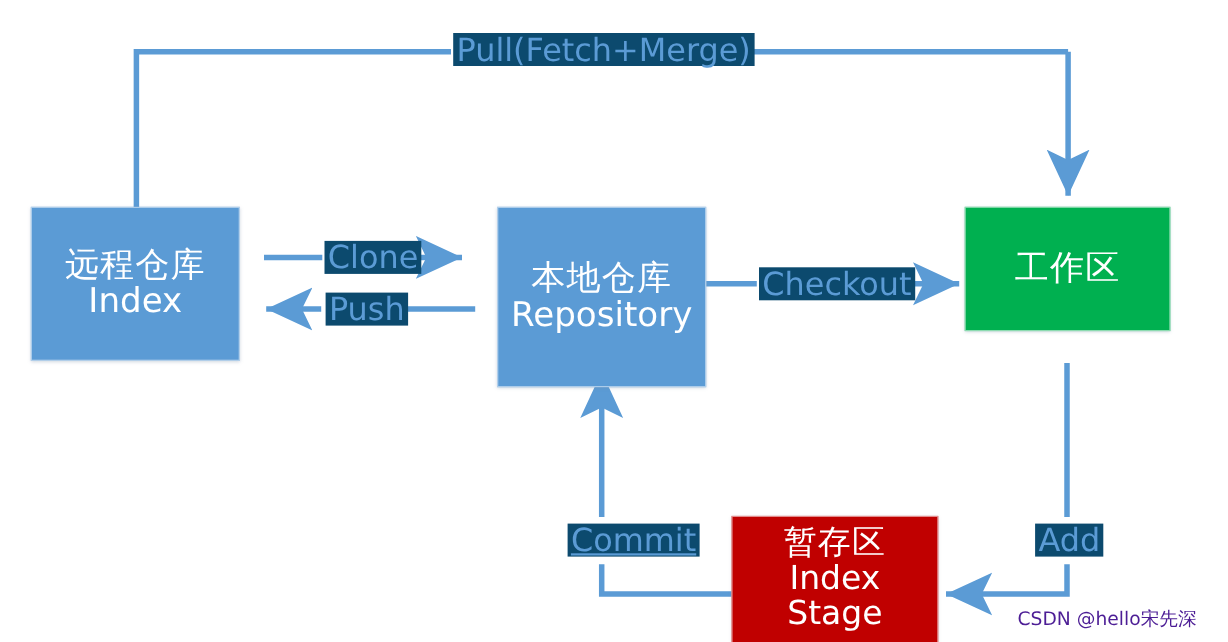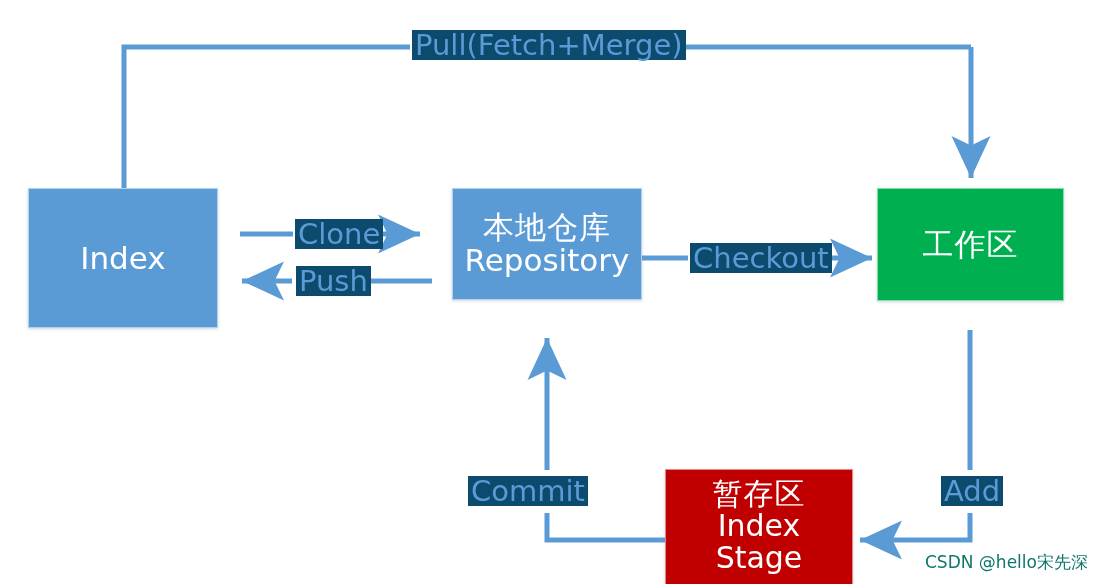--- a/index.html
+++ b/index.html
@@ -141,6 +141,7 @@
   </svg>
 
   <div class="node" id="node-remote">
+    <span class="cn">远程仓库</span>
     <span class="en">Index</span>
   </div>
 

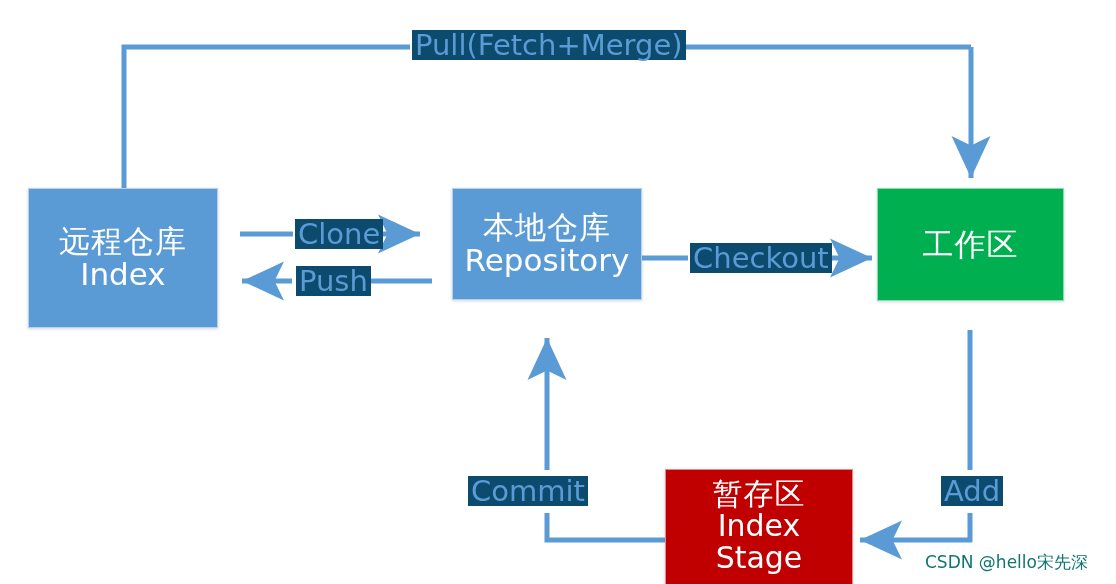--- a/index.html
+++ b/index.html
@@ -52,7 +52,7 @@
     background: #5B9BD5;
   }
   #node-repository {
-    left: 452px; top: 188px;  width: 190px; height: 112px;
+    left: 452px; top: 188px;  width: 190px; height: 164px;
     background: #5B9BD5;
   }
   #node-workspace {

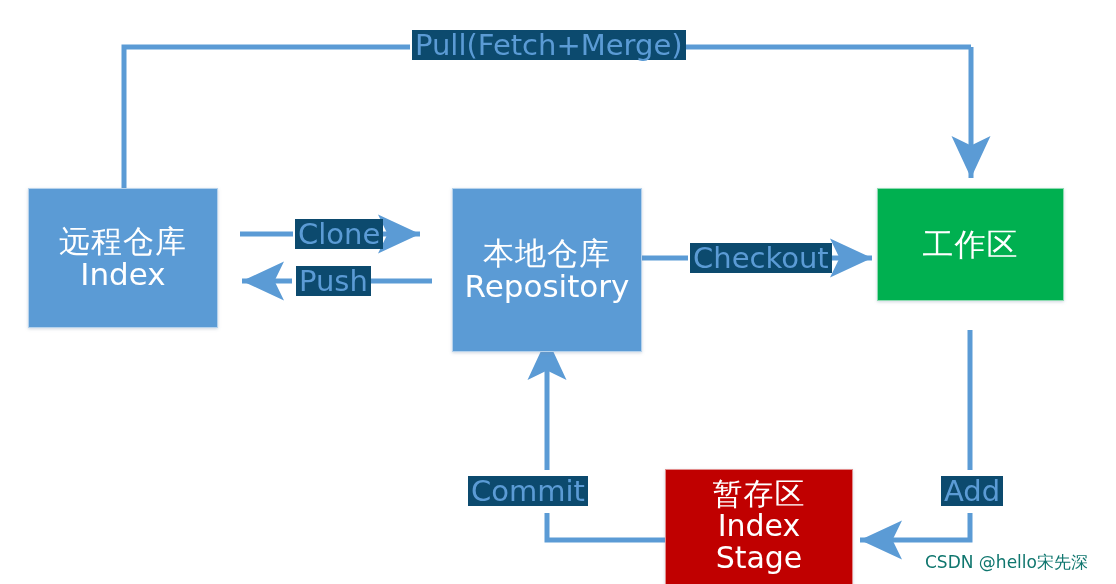--- a/index.html
+++ b/index.html
@@ -82,7 +82,7 @@
   #label-clone    { left: 295px; top: 219px; }
   #label-push     { left: 296px; top: 266px; }
   #label-checkout { left: 690px; top: 243px; }
-  #label-commit   { left: 468px; top: 476px; }
+  #label-commit   { left: 516px; top: 476px; text-decoration: underline; }
   #label-add      { left: 941px; top: 476px; }
 
   

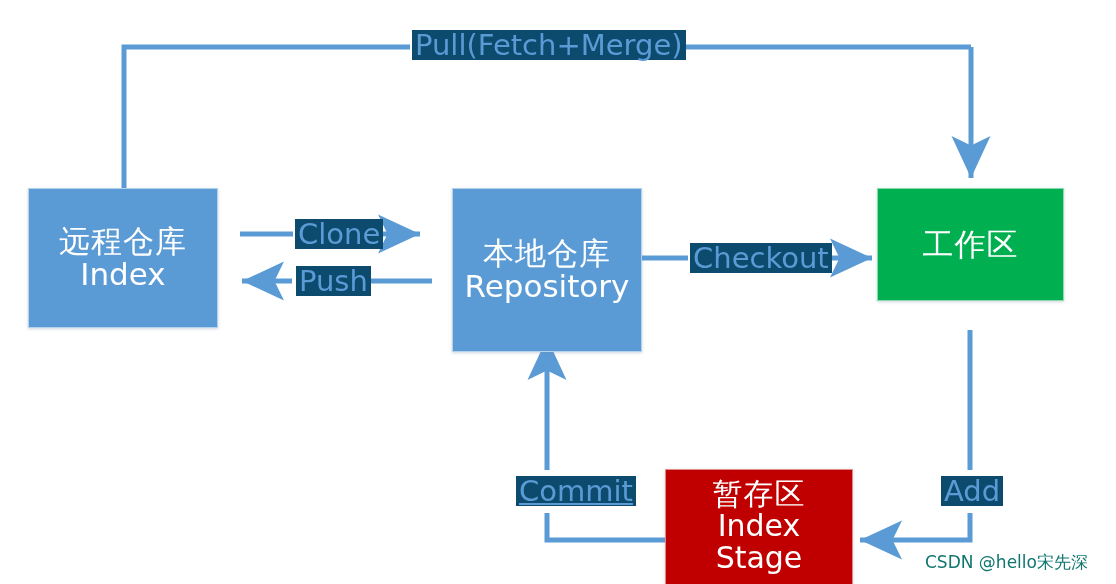--- a/index.html
+++ b/index.html
@@ -90,7 +90,7 @@
     position: absolute;
     left: 925px;
     top: 551px;
-    color: #0f766e;
+    color: #4c1d95;
     font-size: 17px;
     white-space: nowrap;
   }

